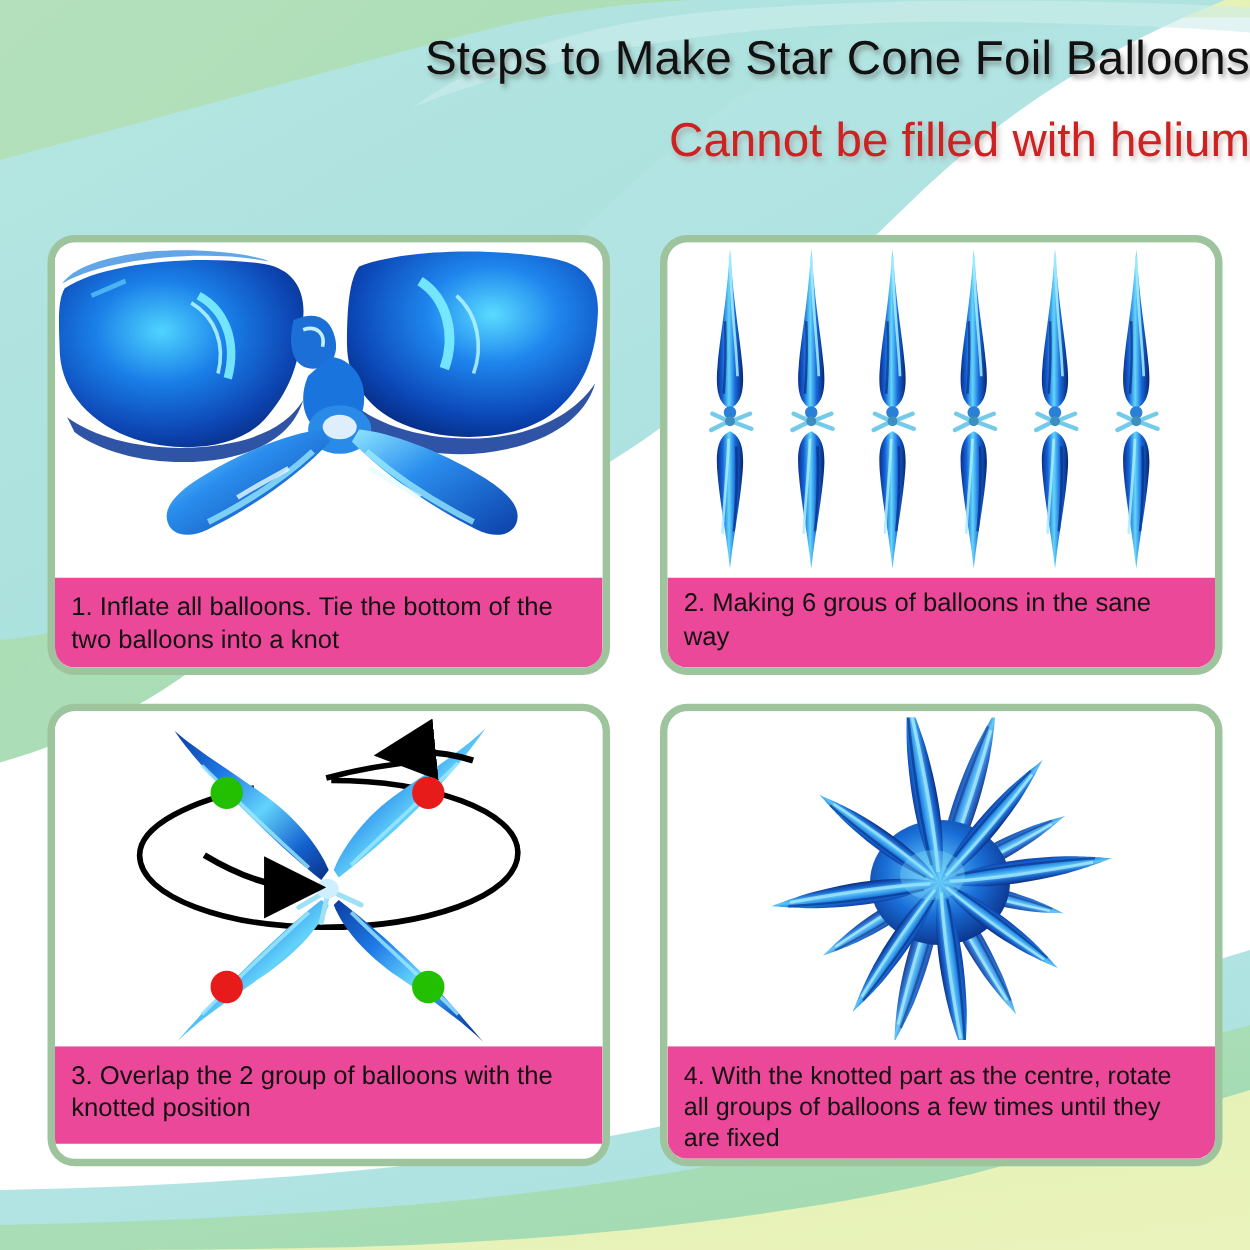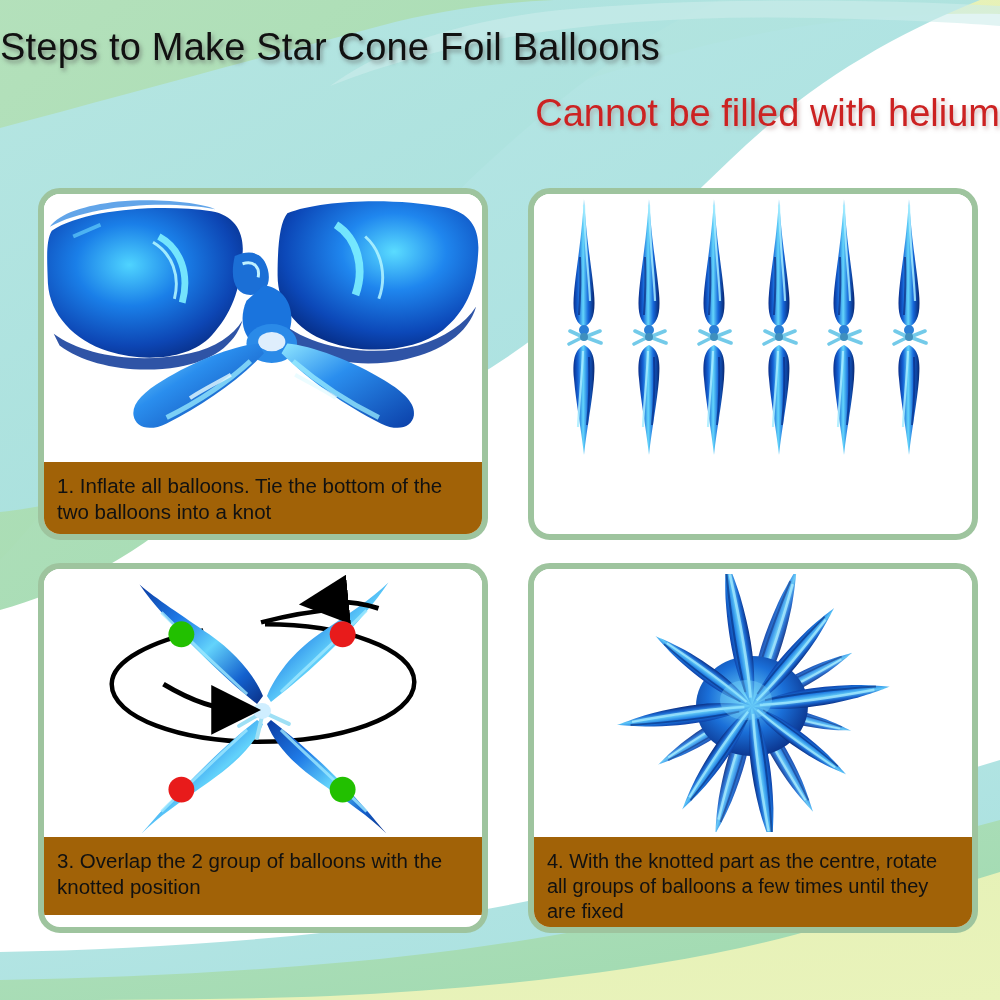--- a/index.html
+++ b/index.html
@@ -16,7 +16,7 @@
   .bg-layer svg{display:block;width:1000px;height:1000px;}
 
   
-  .title-wrap{position:absolute;left:0;top:26px;width:1000px;text-align:left;z-index:6;}
+  .title-wrap{position:absolute;left:0;top:26px;width:1000px;text-align:right;z-index:6;}
   .main-title{
     font-size:38px;letter-spacing:.2px;color:#111;
     text-shadow:2px 3px 4px rgba(90,90,90,.55);

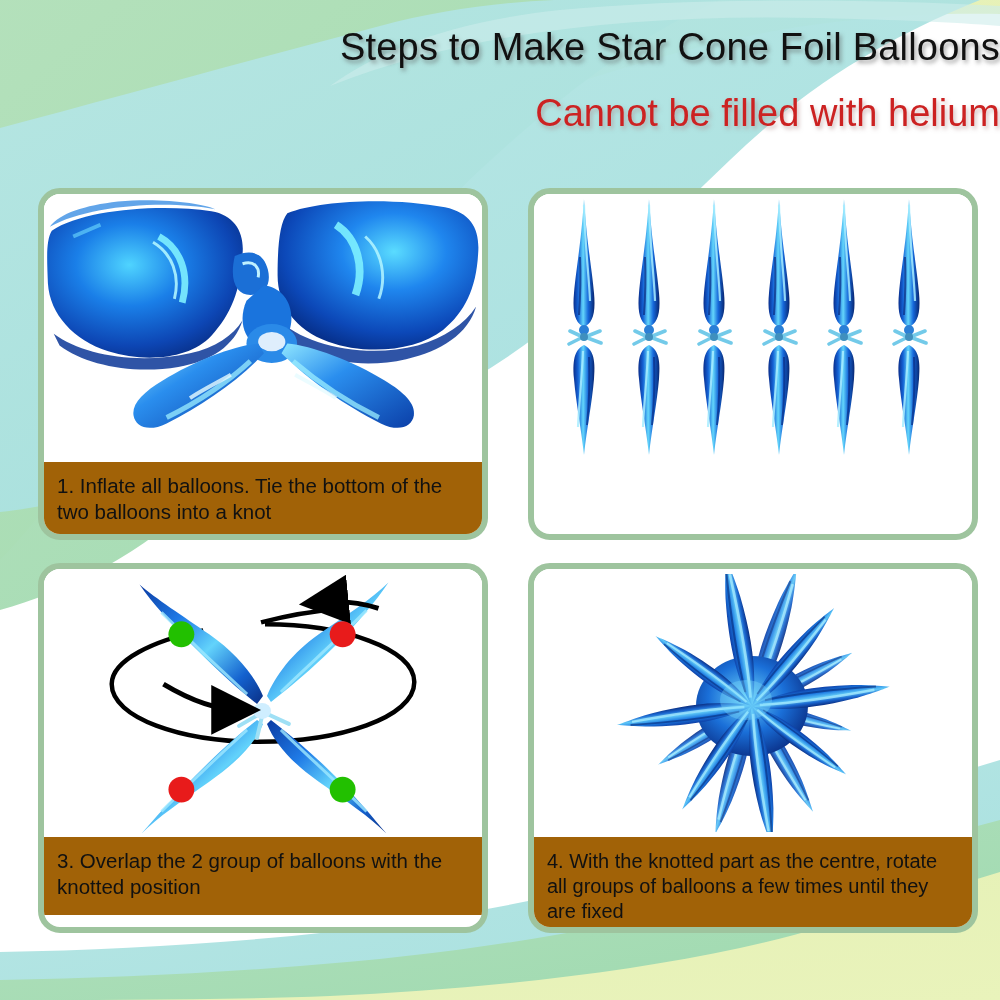--- a/index.html
+++ b/index.html
@@ -52,7 +52,7 @@
   }
   .card-media svg{display:block;}
   .card-caption{
-    background:#a16207;
+    background:#ec4899;
     color:#111;
     font-size:20.5px;
     line-height:1.28;

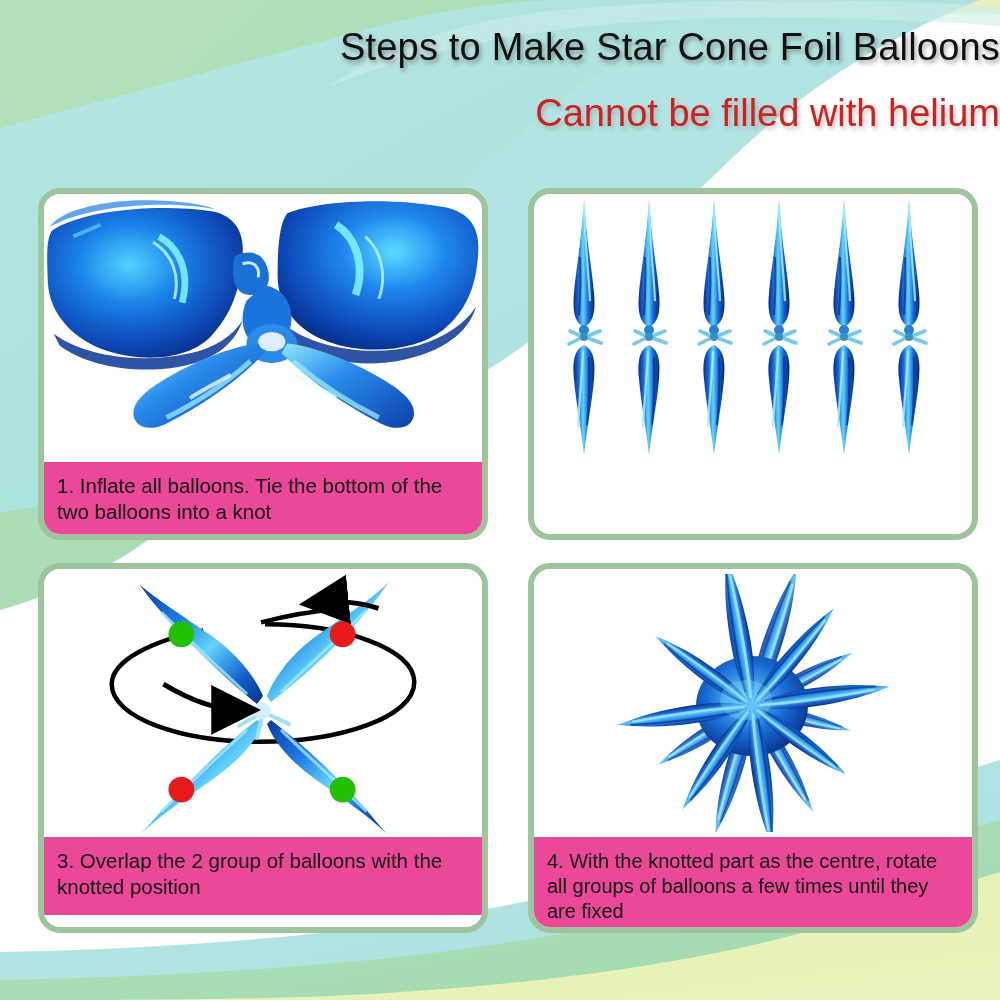--- a/index.html
+++ b/index.html
@@ -250,6 +250,7 @@
             <use href="#pairUnit" x="355" y="0"></use>
           </svg>
         </div>
+        <div class="card-caption">2. Making 6 grous of balloons in the sane way</div>
       </div>
     </div>
 

